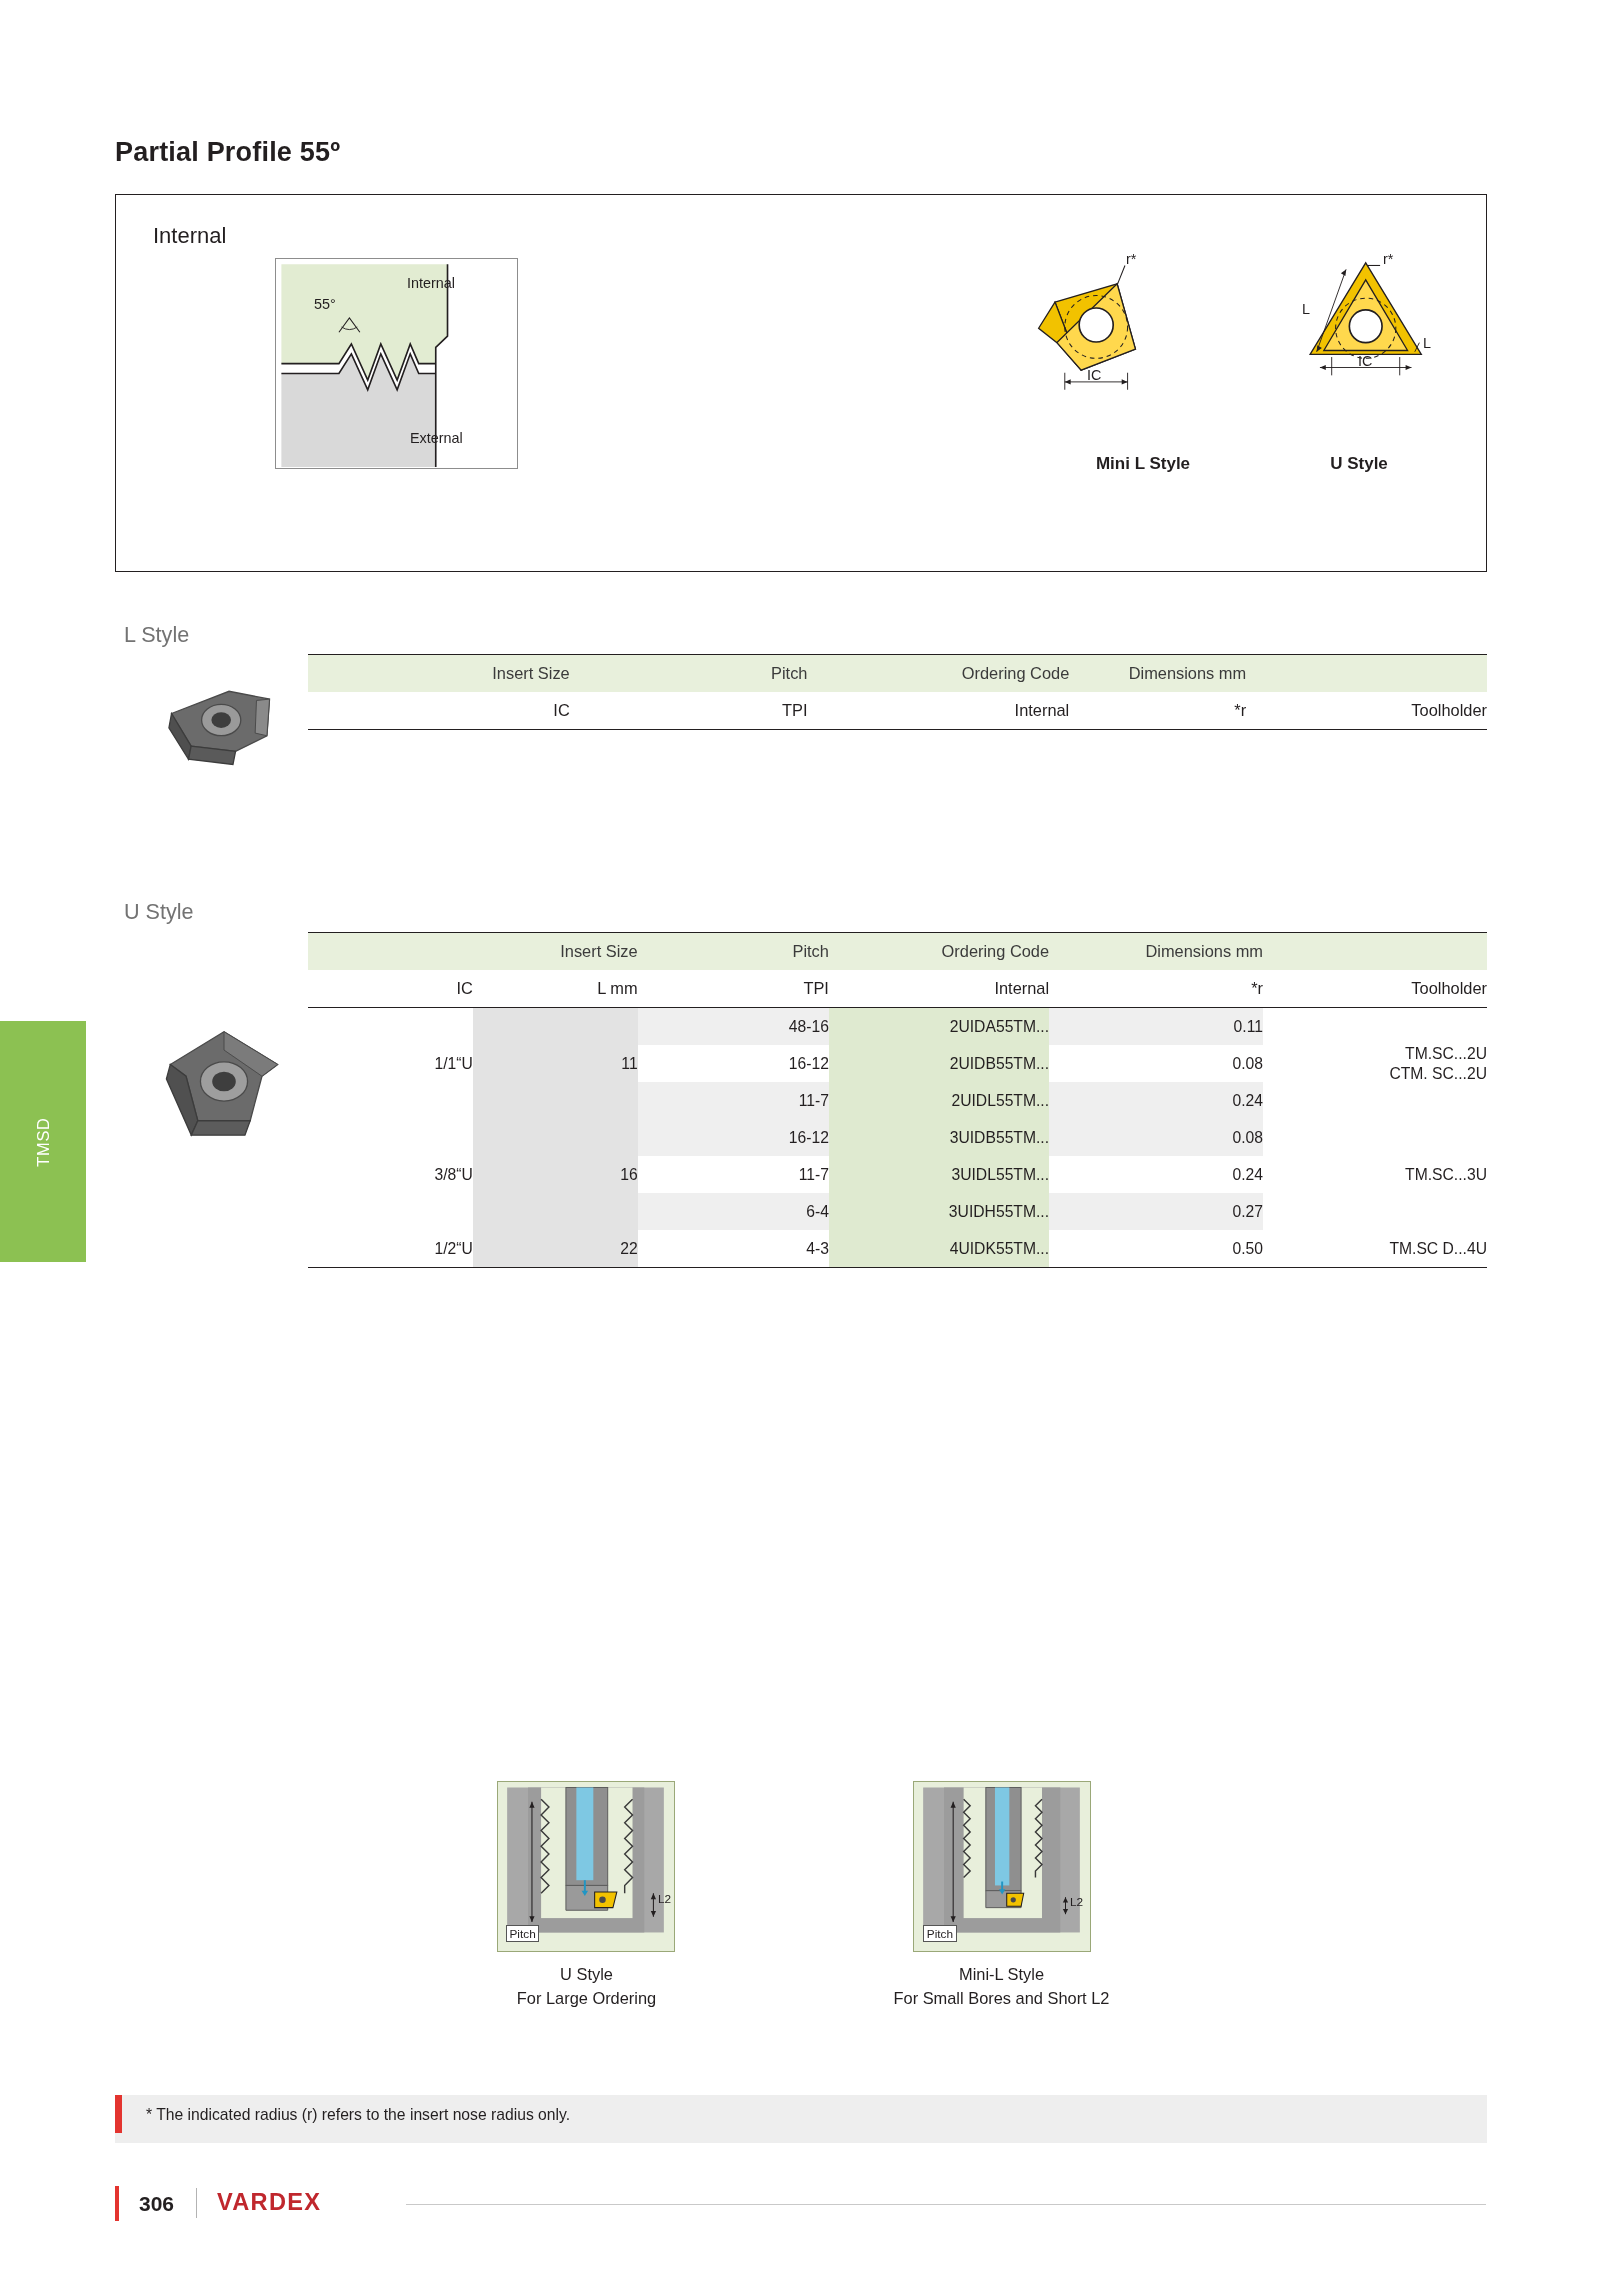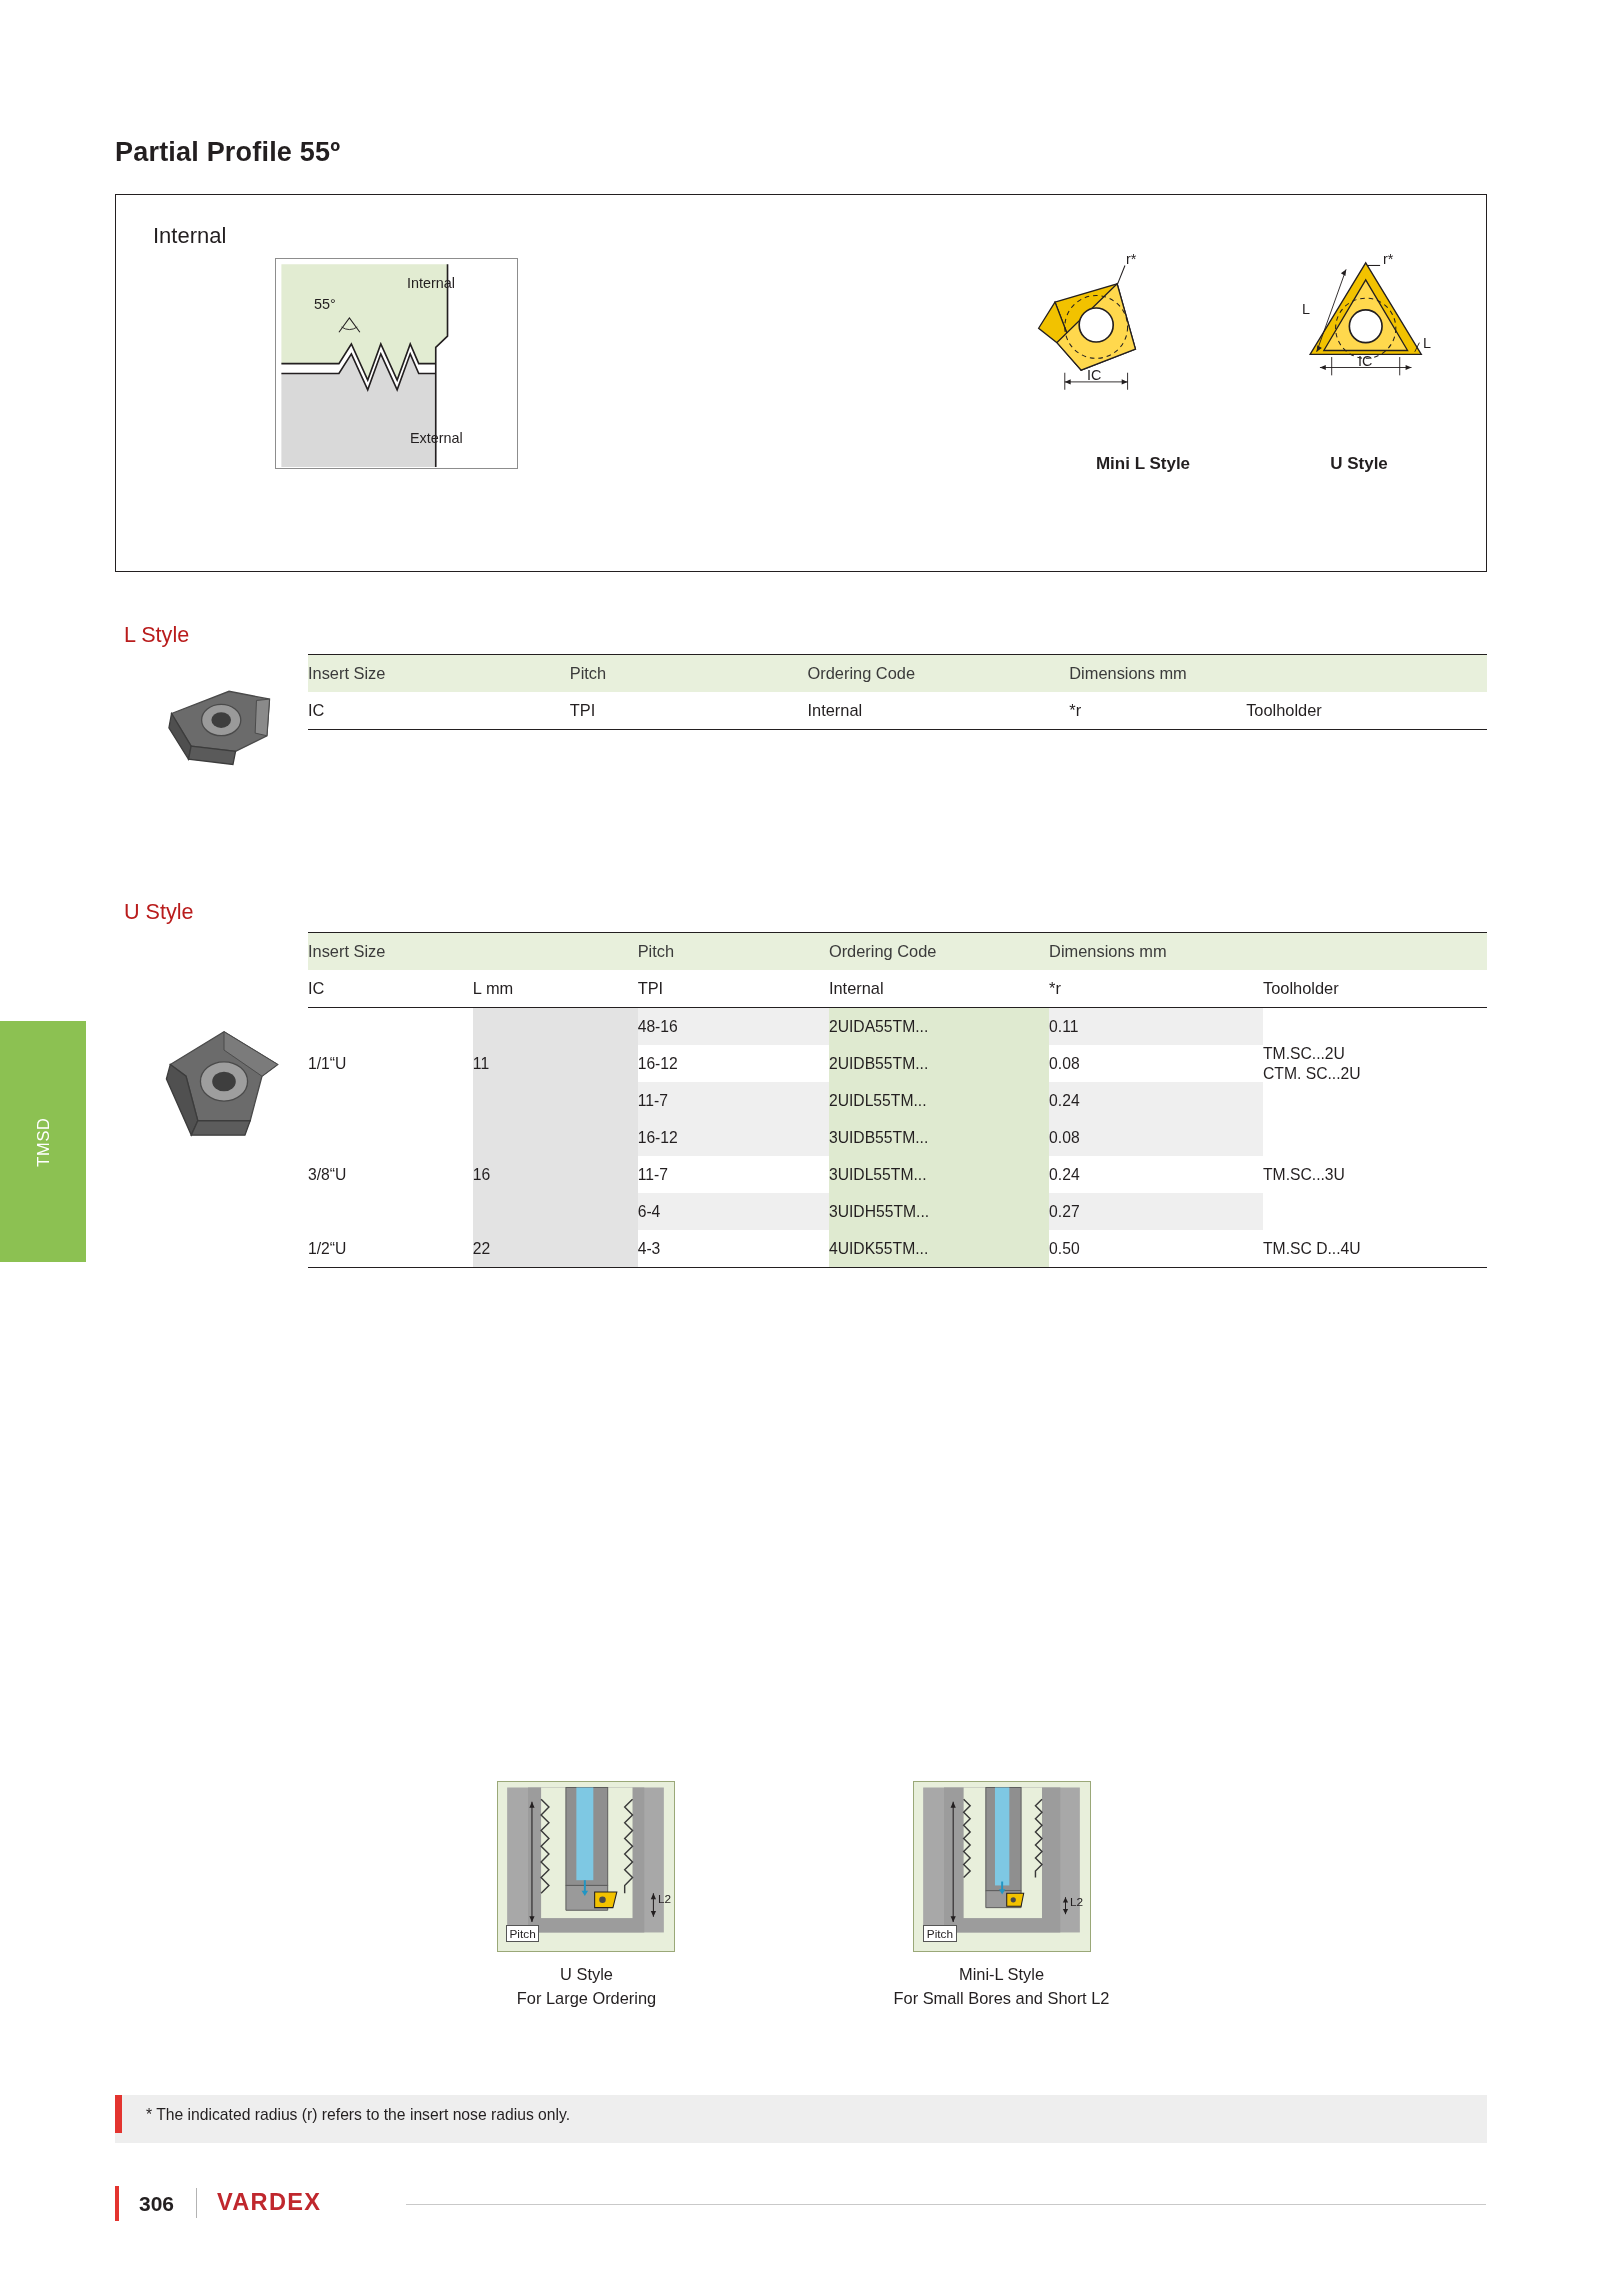--- a/index.html
+++ b/index.html
@@ -93,7 +93,7 @@
     position: absolute;
     font-size: 21.6px;
     font-weight: normal;
-    color: #b91c1c;
+    color: #737373;
   }
   .heading-l { left: 124px; top: 622px; }
   .heading-u { left: 124px; top: 899px; }

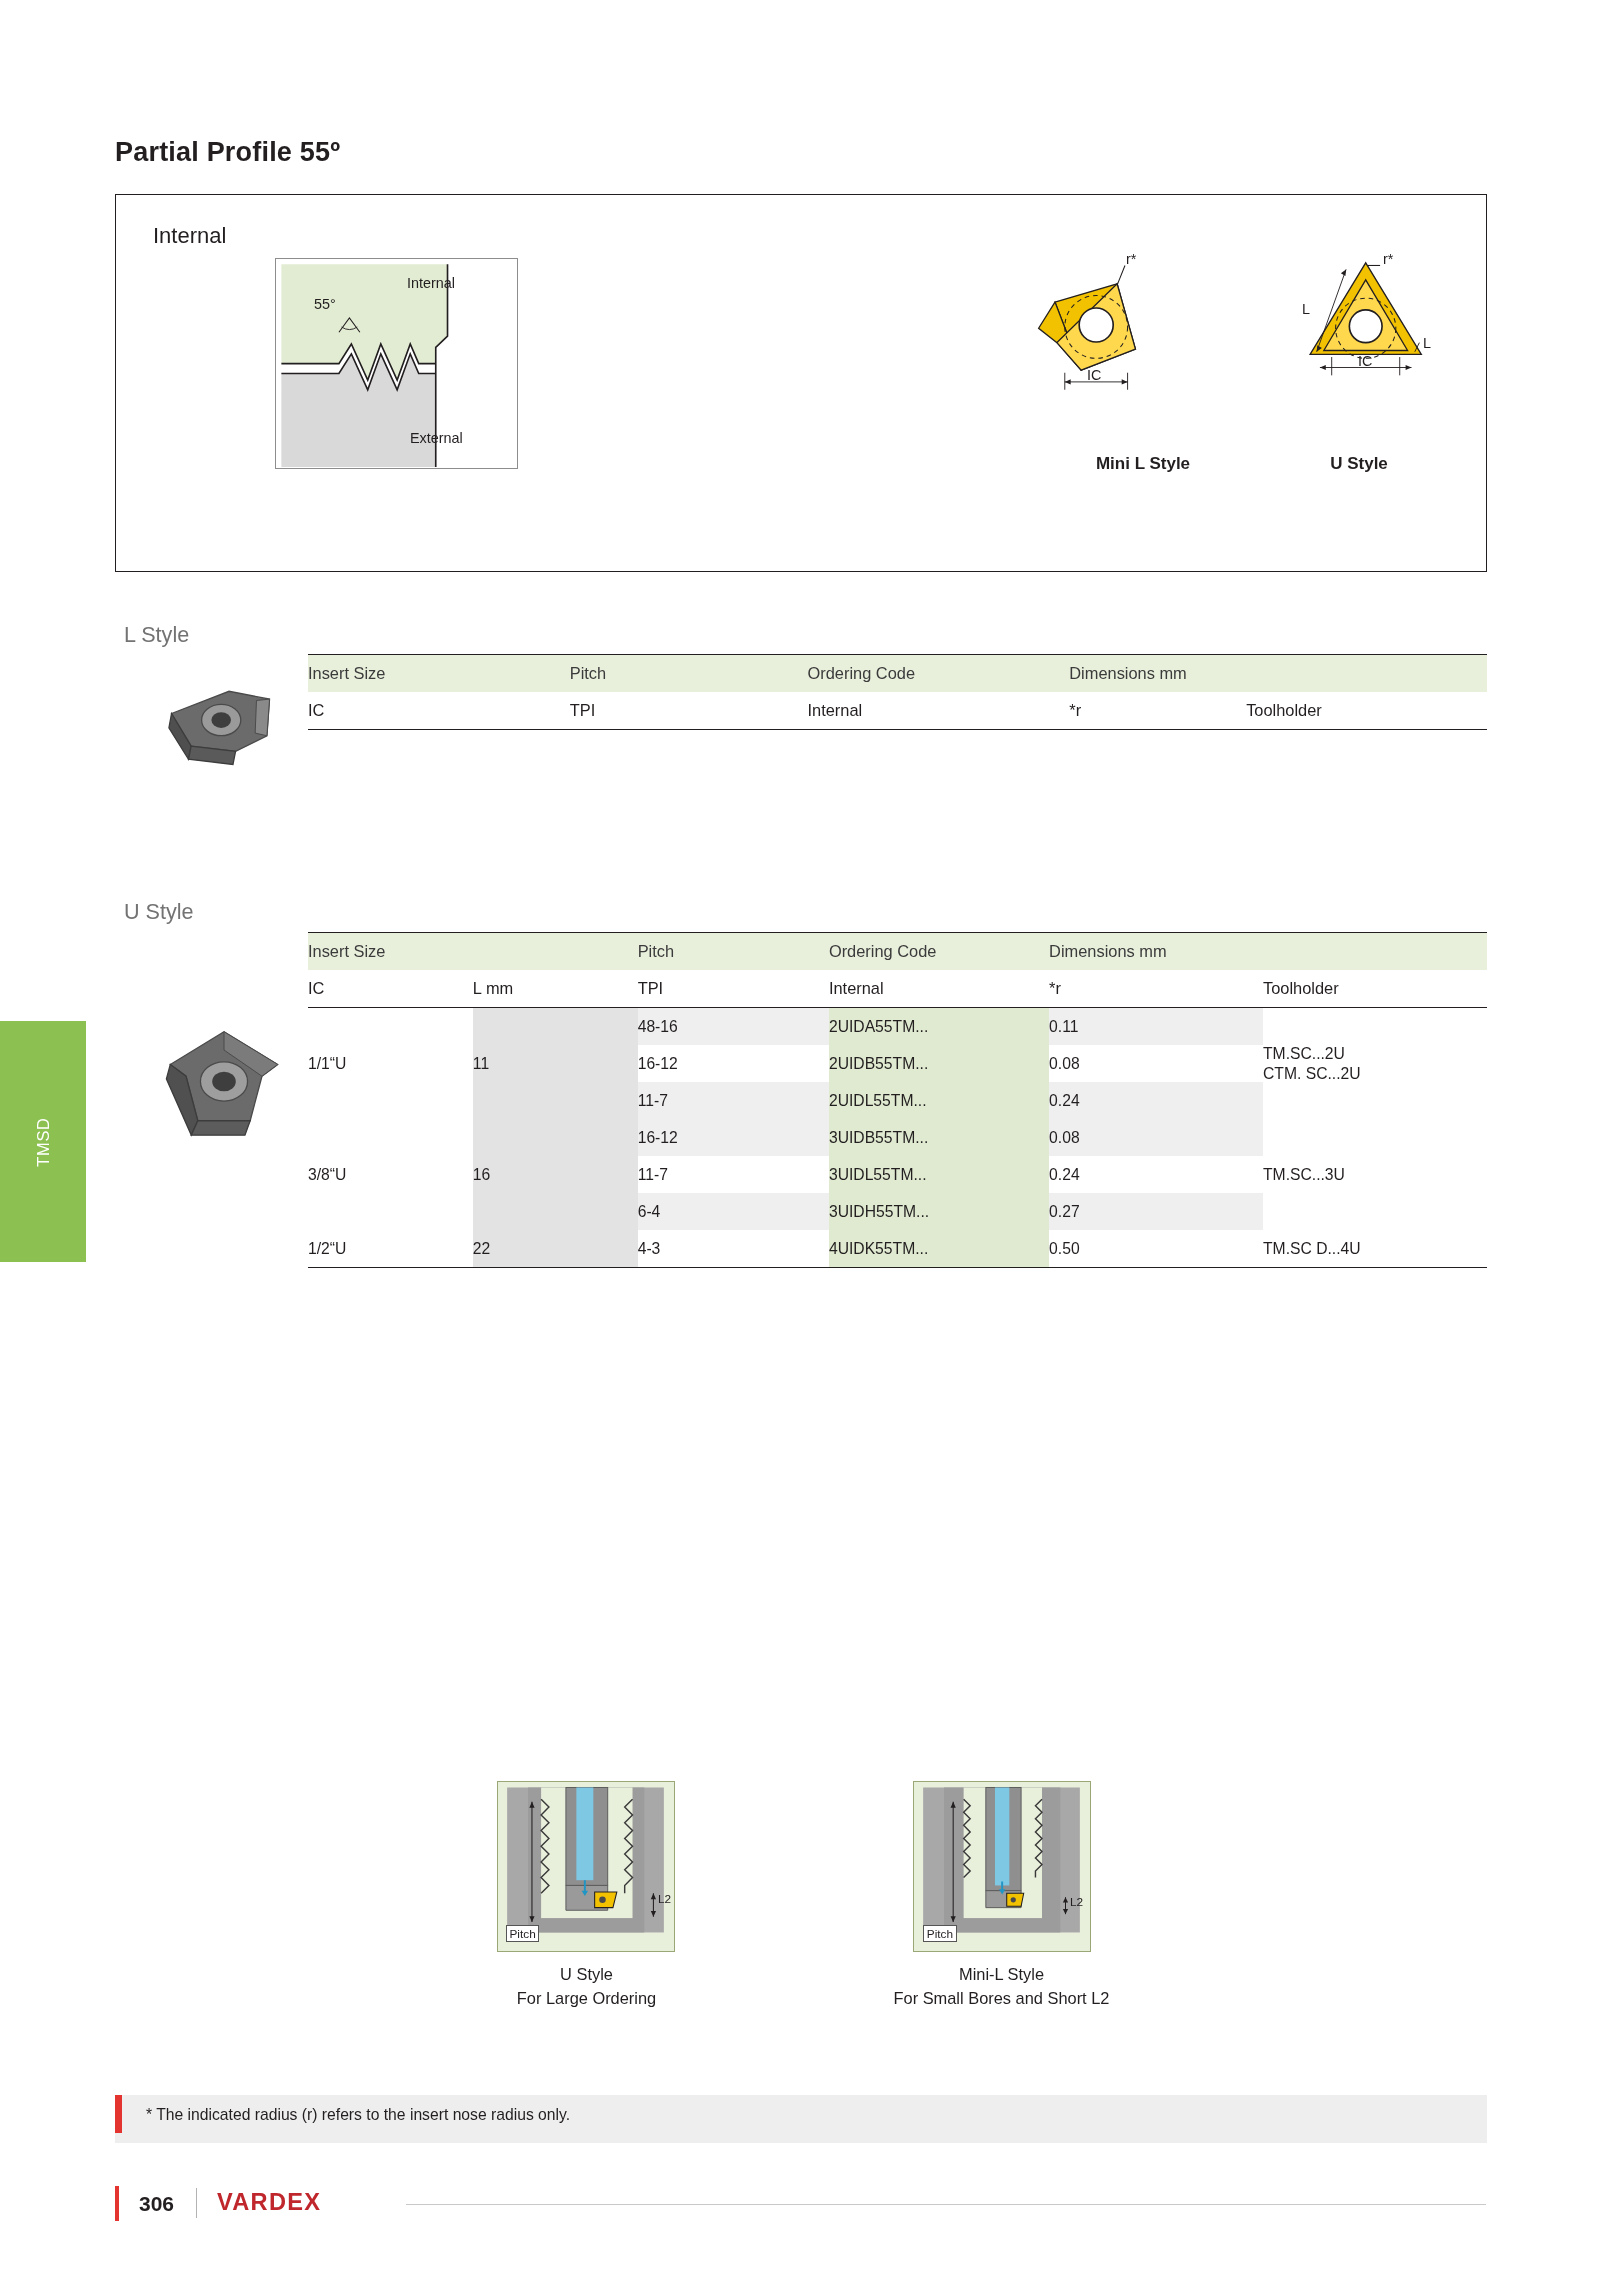--- a/index.html
+++ b/index.html
@@ -106,7 +106,7 @@
   }
   td, th {
     font-weight: normal;
-    text-align: left;
+    text-align: right;
     vertical-align: middle;
     padding: 0;
   }

